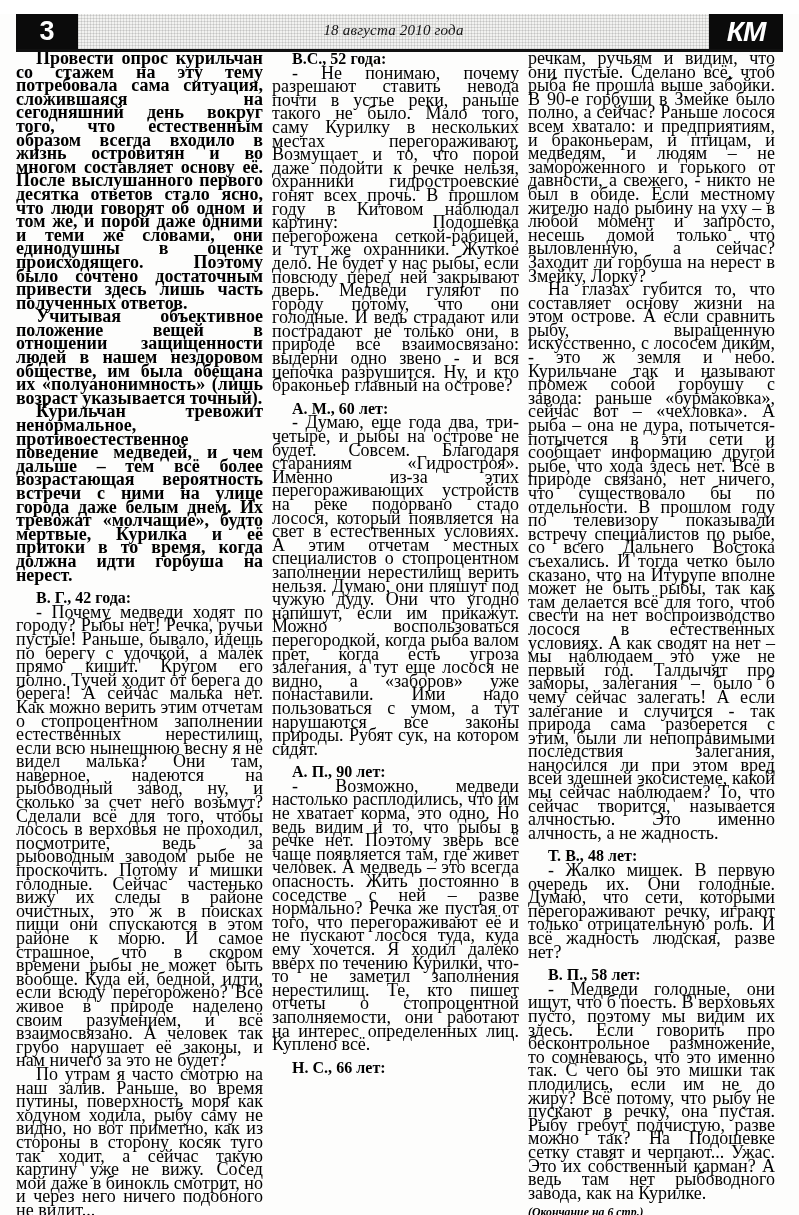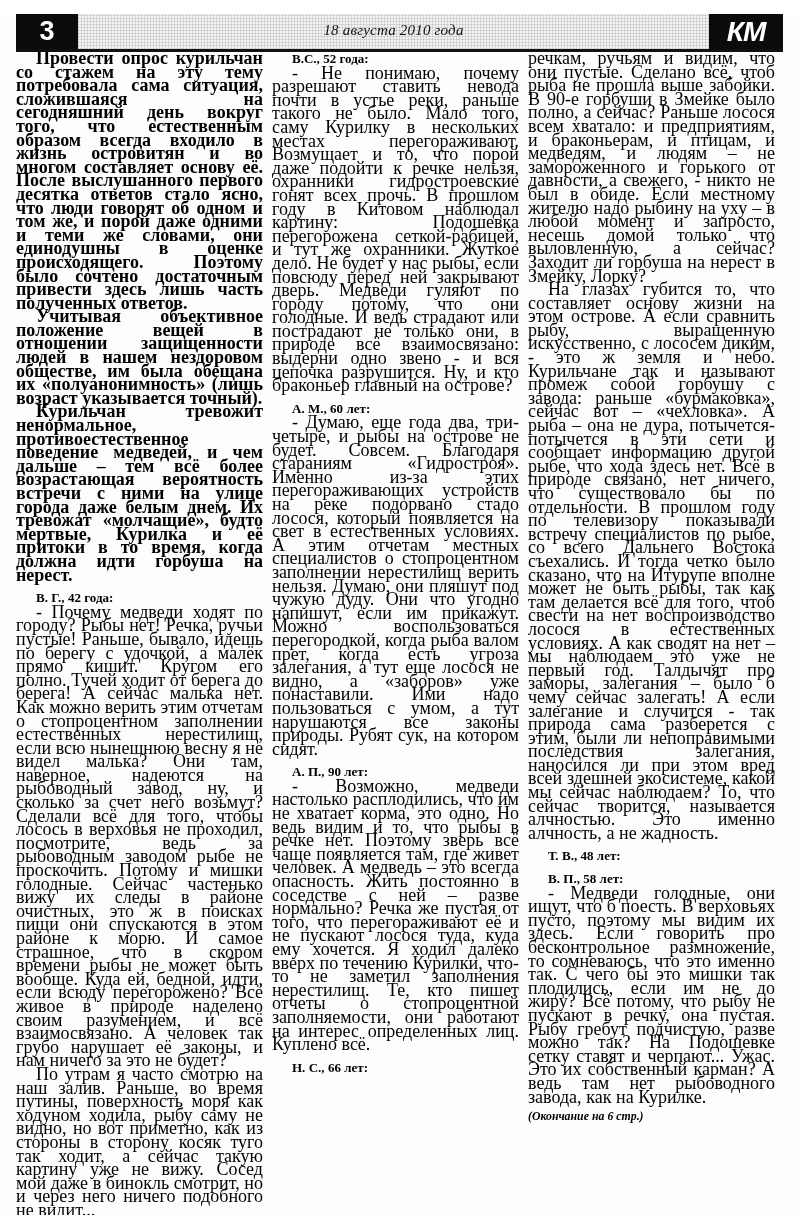--- a/index.html
+++ b/index.html
@@ -132,7 +132,7 @@
   p.noindent { text-indent: 0; }
   .speaker {
     font-weight: bold;
-    font-size: 13px;
+    font-size: 16px;
     line-height: 13.6px;
     margin: 9px 0 1px 0;
     text-indent: 20px;

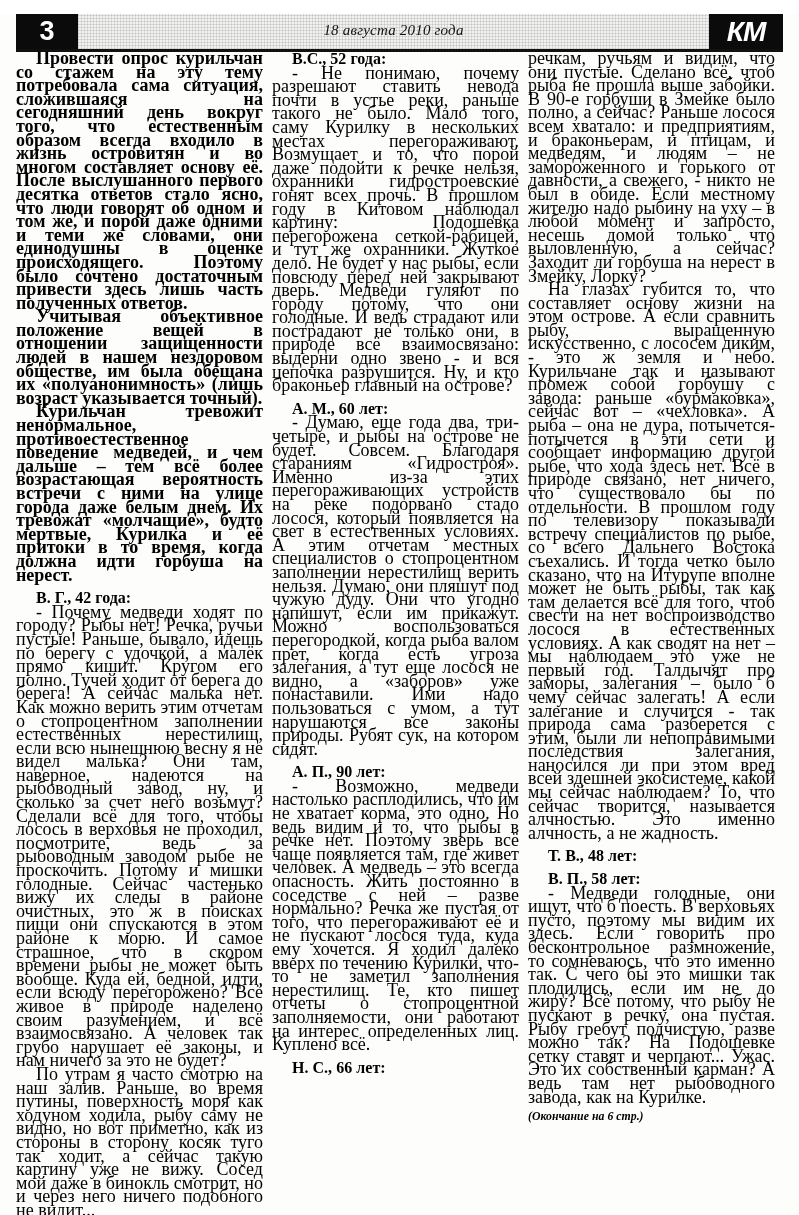--- a/index.html
+++ b/index.html
@@ -183,6 +183,7 @@
         <p class="noindent">речкам, ручьям и видим, что они пустые. Сделано всё, чтоб рыба не прошла выше забойки. В 90-е горбуши в Змейке было полно, а сейчас? Раньше лосося всем хватало: и предприятиям, и браконьерам, и птицам, и медведям, и людям – не замороженного и горького от давности, а свежего, - никто не был в обиде. Если местному жителю надо рыбину на уху – в любой момент и запросто, несешь домой только что выловленную, а сейчас? Заходит ли горбуша на нерест в Змейку, Лорку?</p>
         <p>На глазах губится то, что составляет основу жизни на этом острове. А если сравнить рыбу, выращенную искусственно, с лососем диким, - это ж земля и небо. Курильчане так и называют промеж собой горбушу с завода: раньше «бурмаковка», сейчас вот – «чехловка». А рыба – она не дура, потычется-потычется в эти сети и сообщает информацию другой рыбе, что хода здесь нет. Всё в природе связано, нет ничего, что существовало бы по отдельности. В прошлом году по телевизору показывали встречу специалистов по рыбе, со всего Дальнего Востока съехались. И тогда четко было сказано, что на Итурупе вполне может не быть рыбы, так как там делается всё для того, чтоб свести на нет воспроизводство лосося в естественных условиях. А как сводят на нет – мы наблюдаем это уже не первый год. Талдычят про заморы, залегания – было б чему сейчас залегать! А если залегание и случится - так природа сама разберется с этим, были ли непоправимыми последствия залегания, наносился ли при этом вред всей здешней экосистеме, какой мы сейчас наблюдаем? То, что сейчас творится, называется алчностью. Это именно алчность, а не жадность.</p>
         <p class="speaker">Т. В., 48 лет:</p>
+        <p>- Жалко мишек. В первую очередь их. Они голодные. Думаю, что сети, которыми перегораживают речку, играют только отрицательную роль. И всё жадность людская, разве нет?</p>
         <p class="speaker">В. П., 58 лет:</p>
         <p>- Медведи голодные, они ищут, что б поесть. В верховьях пусто, поэтому мы видим их здесь. Если говорить про бесконтрольное размножение, то сомневаюсь, что это именно так. С чего бы это мишки так плодились, если им не до жиру? Всё потому, что рыбу не пускают в речку, она пустая. Рыбу гребут подчистую, разве можно так? На Подошевке сетку ставят и черпают... Ужас. Это их собственный карман? А ведь там нет рыбоводного завода, как на Курилке.</p>
         <p class="endnote">(Окончание на 6 стр.)</p>

